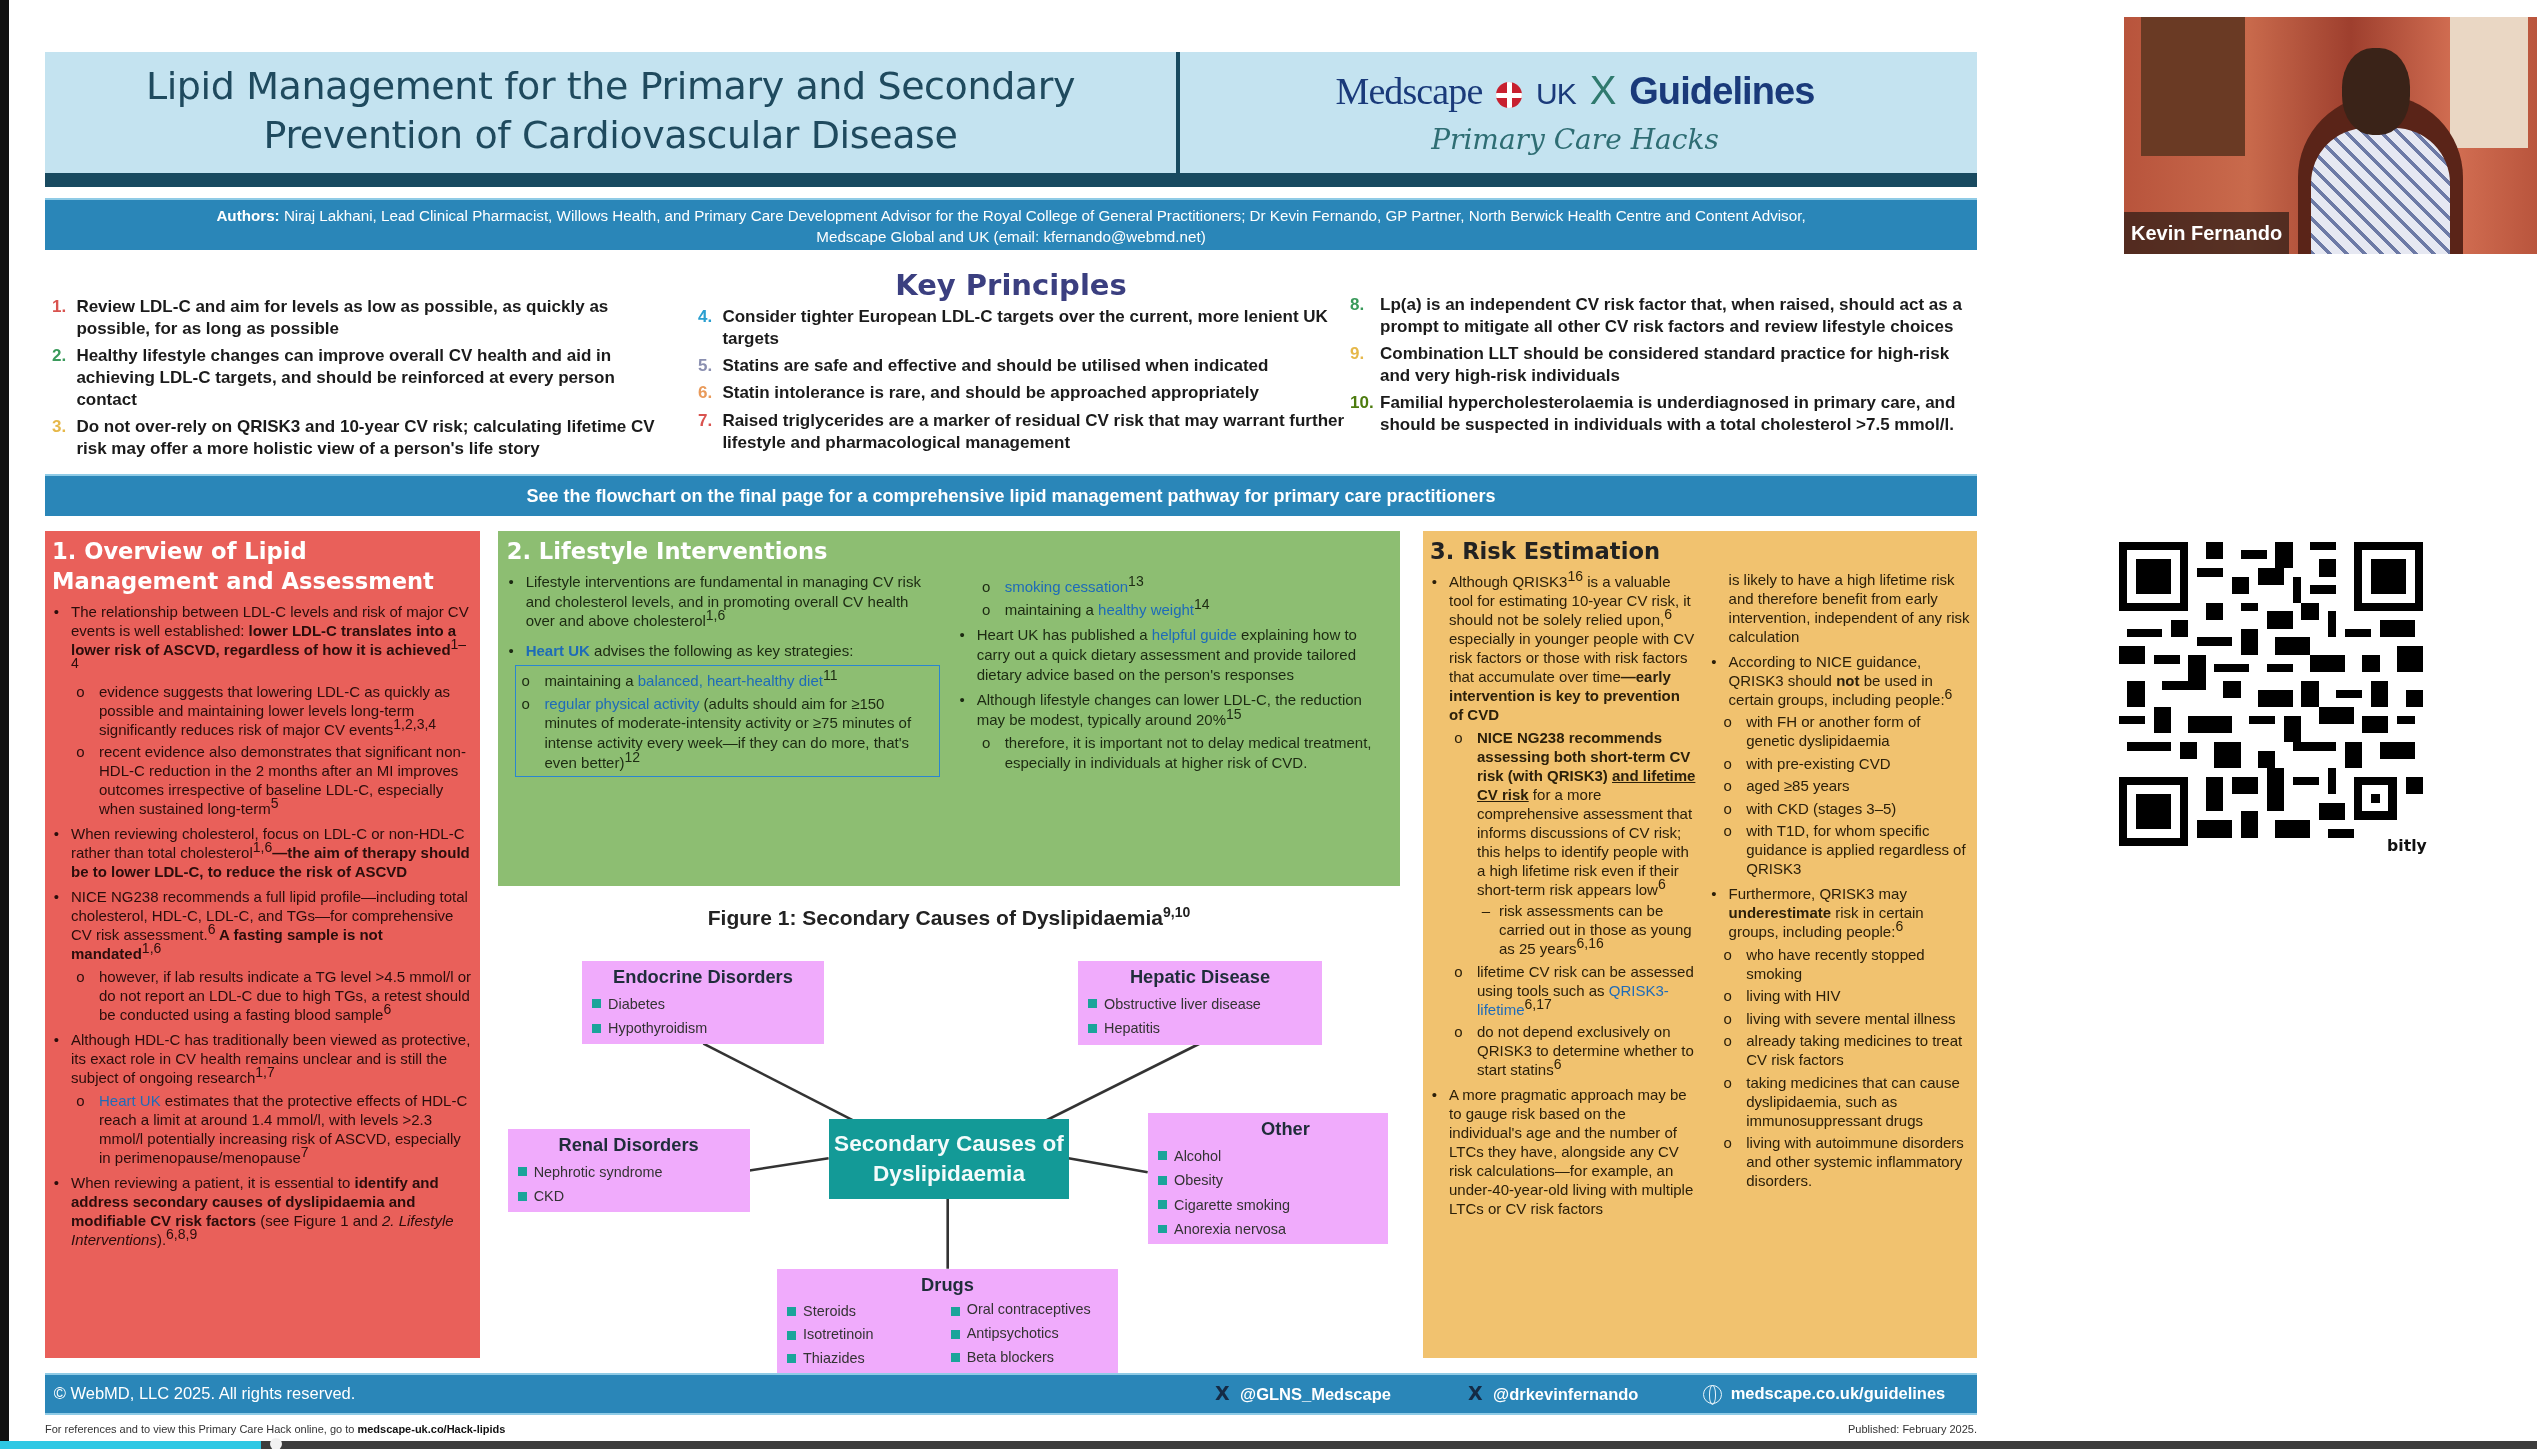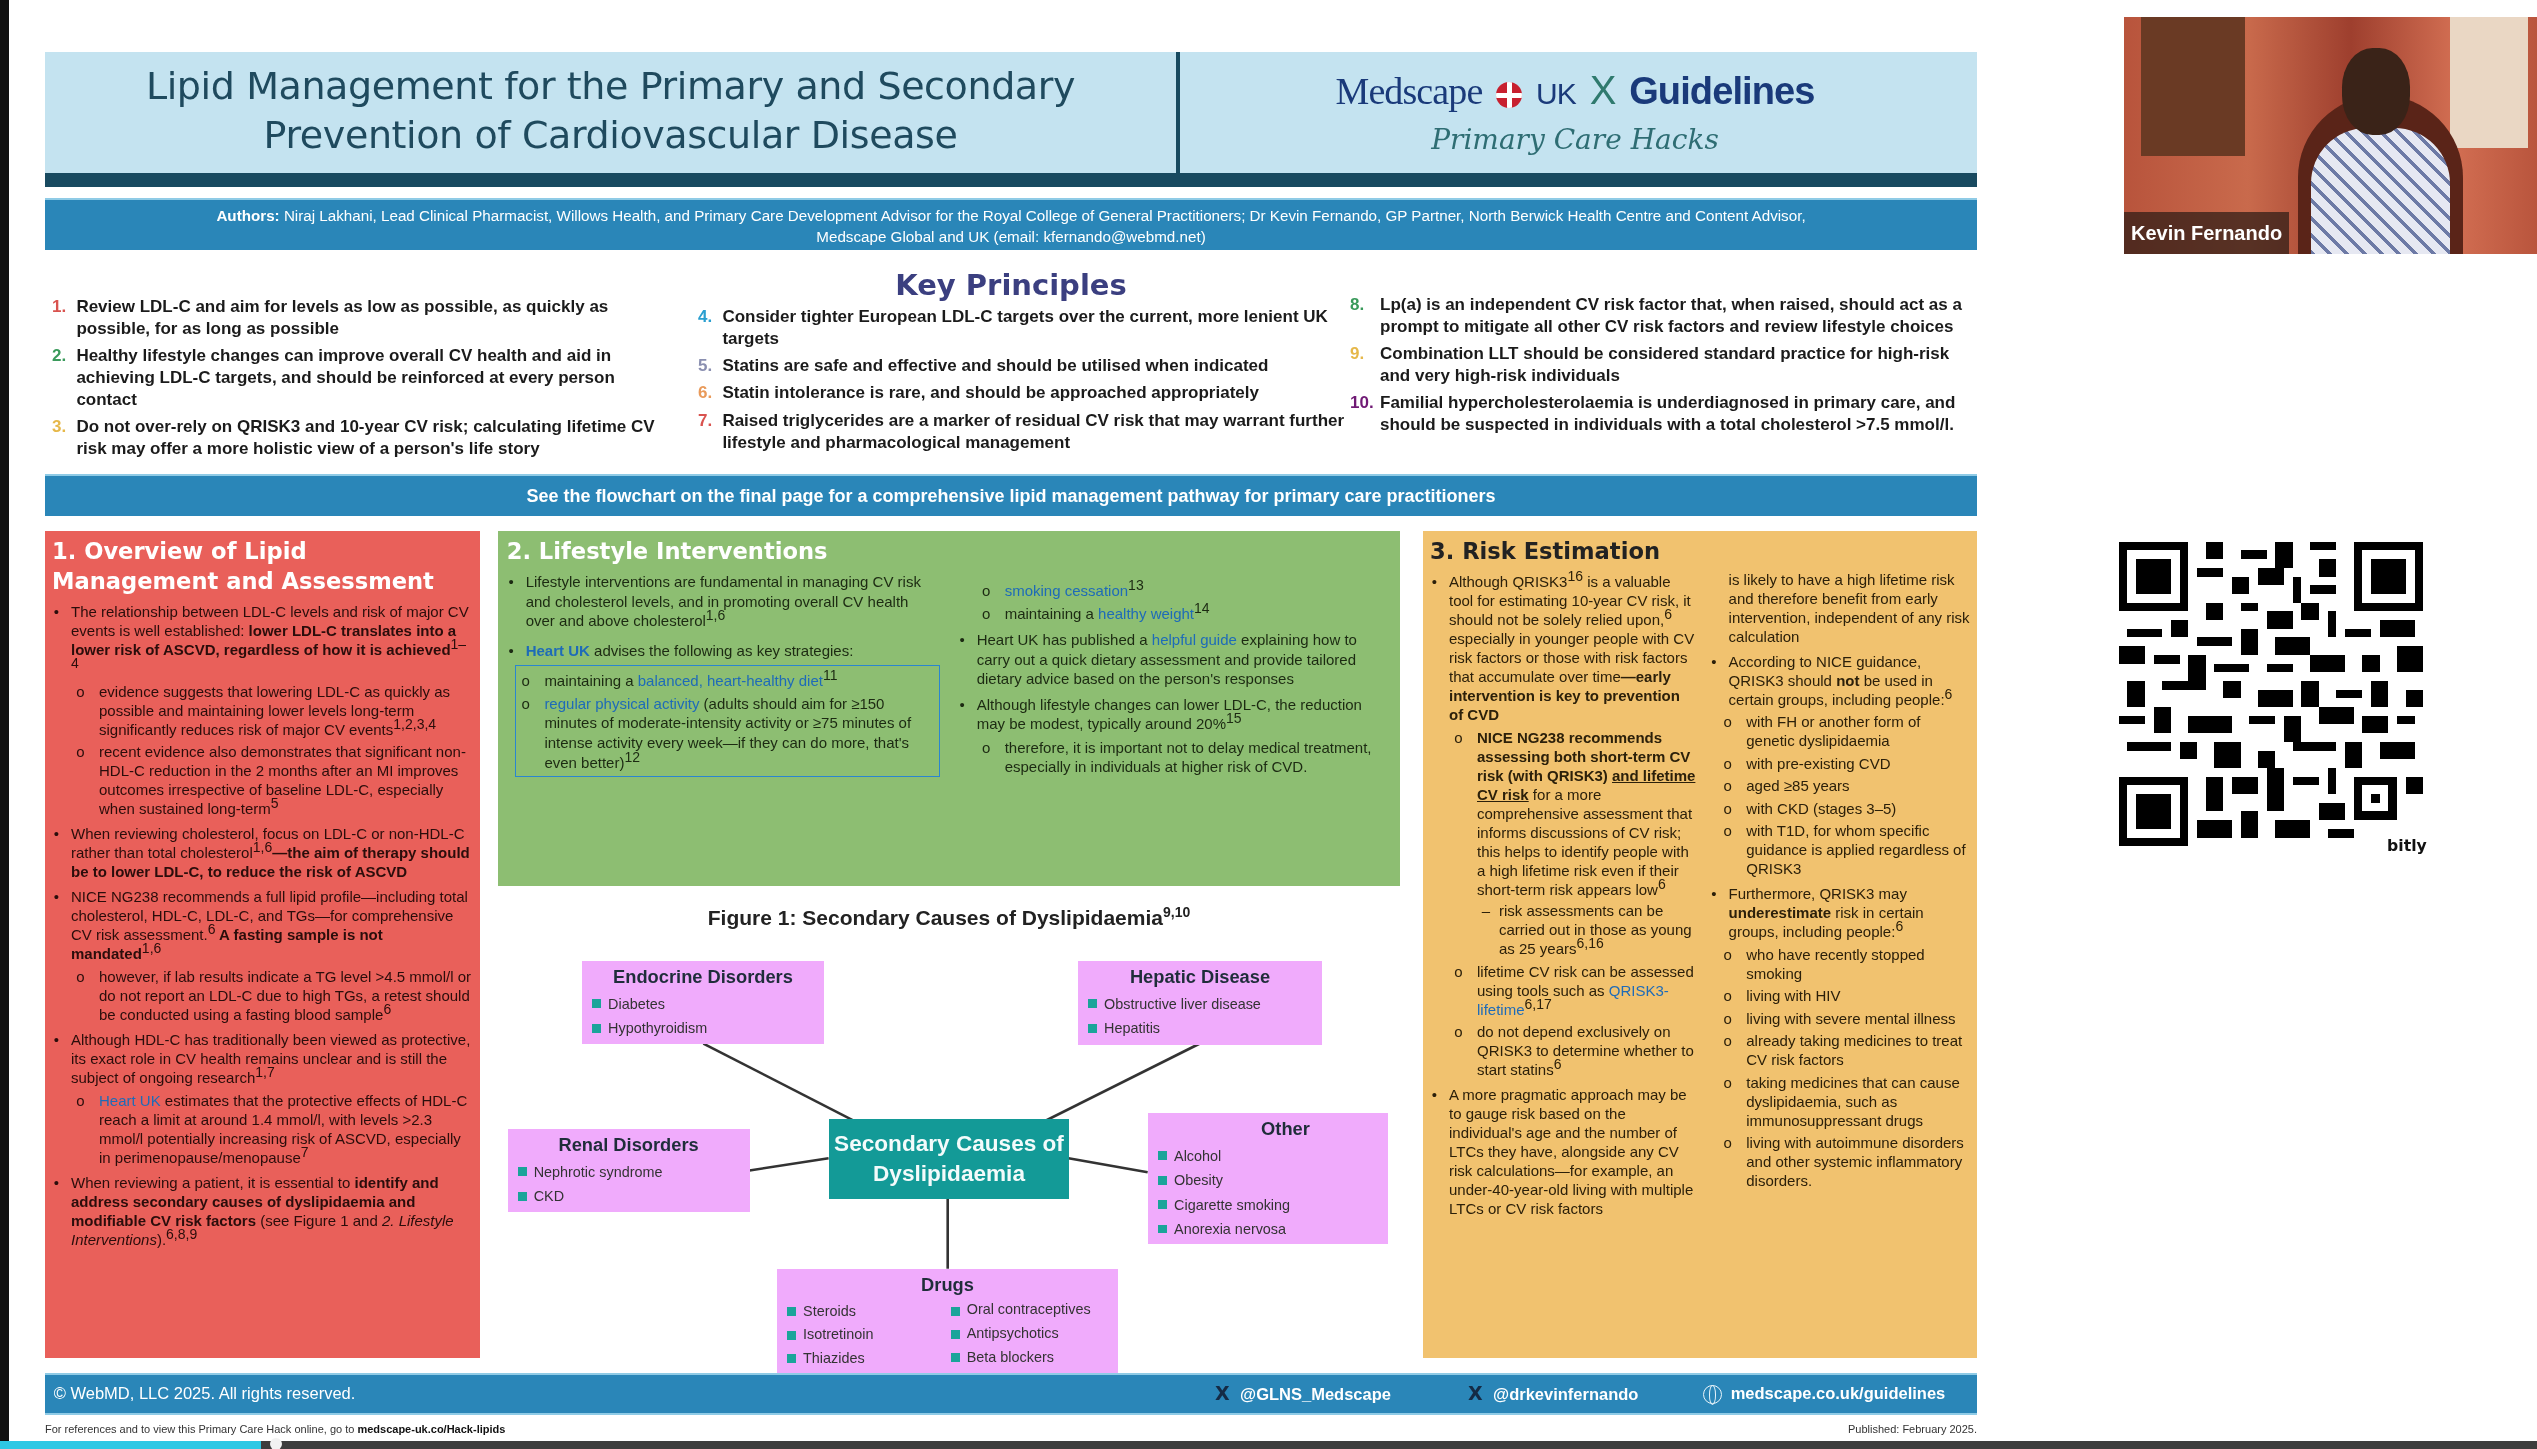--- a/index.html
+++ b/index.html
@@ -161,7 +161,7 @@
     <ul class="kp-col kp-col3">
       <li><span class="num" style="color:#3a9a5b">8.</span><span>Lp(a) is an independent CV risk factor that, when raised, should act as a prompt to mitigate all other CV risk factors and review lifestyle choices</span></li>
       <li><span class="num" style="color:#e6b84a">9.</span><span>Combination LLT should be considered standard practice for high-risk and very high-risk individuals</span></li>
-      <li><span class="num" style="color:#701a75">10.</span><span>Familial hypercholesterolaemia is underdiagnosed in primary care, and should be suspected in individuals with a total cholesterol &gt;7.5 mmol/l.</span></li>
+      <li><span class="num" style="color:#4d7c0f">10.</span><span>Familial hypercholesterolaemia is underdiagnosed in primary care, and should be suspected in individuals with a total cholesterol &gt;7.5 mmol/l.</span></li>
     </ul>
 
     <div class="flow-banner">See the flowchart on the final page for a comprehensive lipid management pathway for primary care practitioners</div>

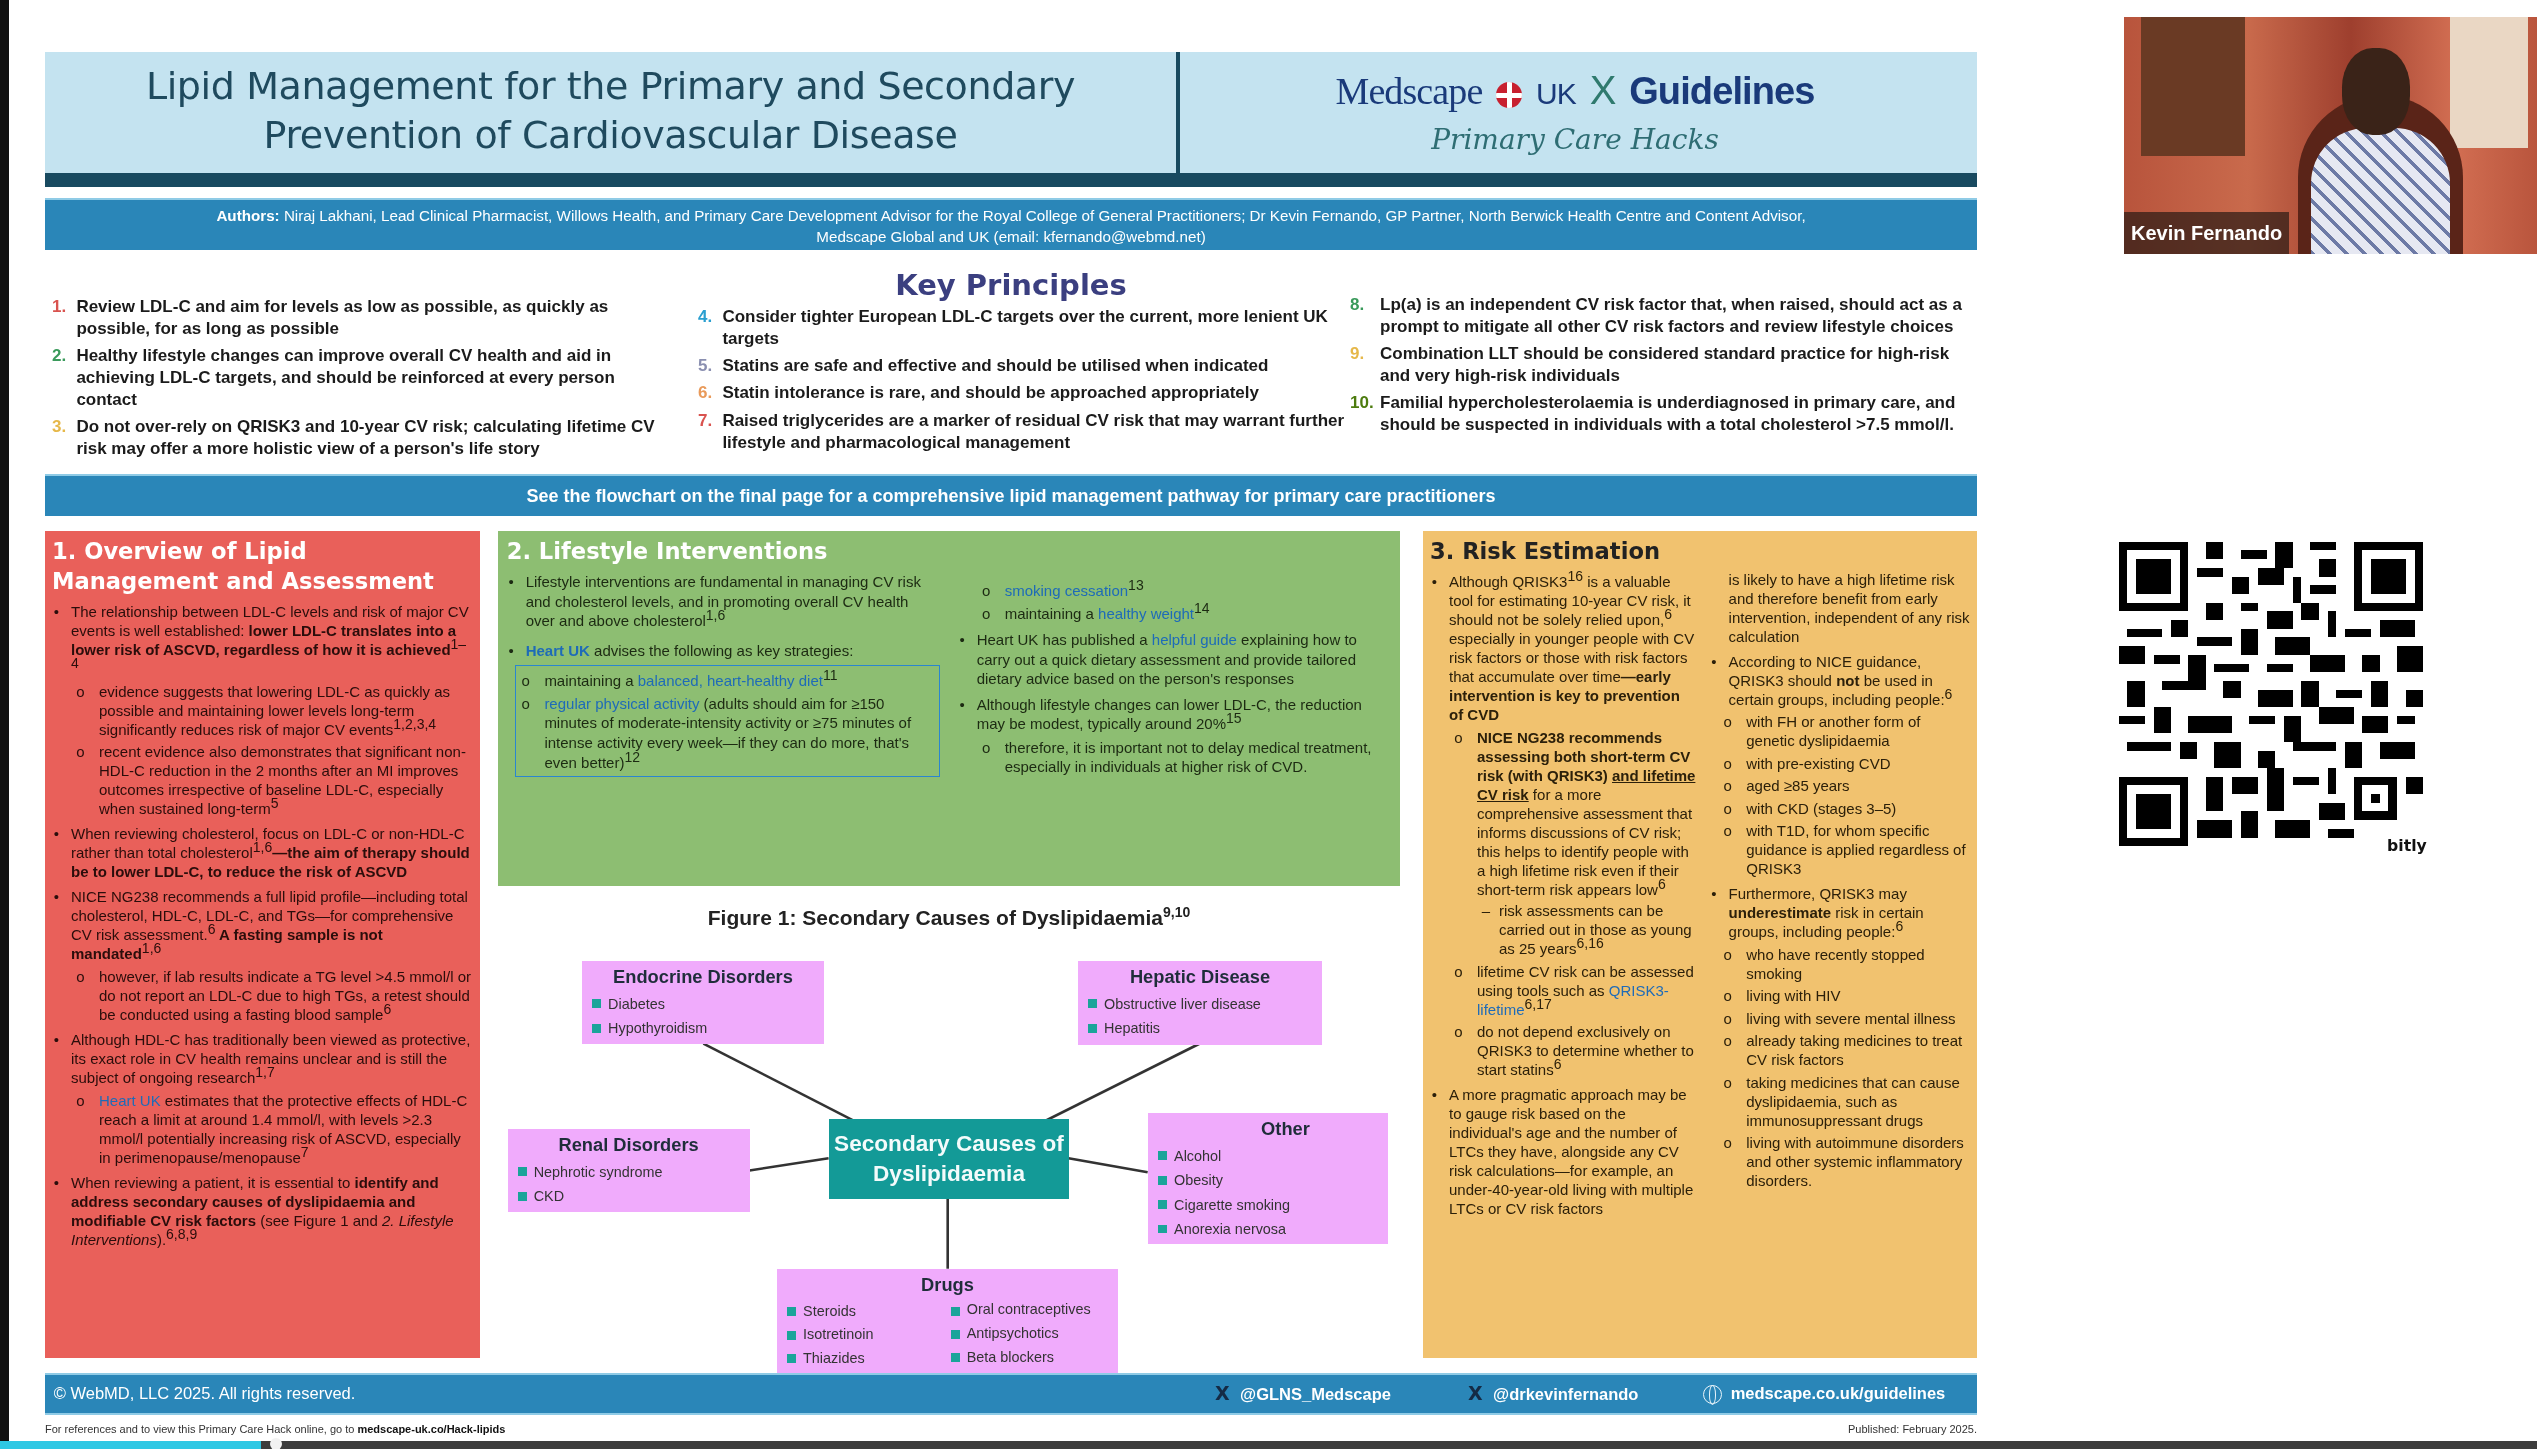--- a/index.html
+++ b/index.html
@@ -54,7 +54,7 @@
   .sec-red h2 { color: #fff; margin-bottom: 3.5px; }
   .sec-green { left: 453px; width: 902px; height: 355px; background: #8dbe72; padding: 5.2px 8.7px; font-size: 15px; line-height: 19.6px; color: #1c2a12; }
   .sec-green h2 { color: #fff; }
-  .green-cols { display: flex; gap: 17.4px; align-items: flex-end; }
+  .green-cols { display: flex; gap: 17.4px; }
   .green-left { width: 435px; }
   .green-right { width: 435px; padding-top: 7px; }
   .strat-box { border: 1.7px solid #2a86d0; margin-left: 8.7px; margin-top: 3.5px; padding: 1.7px 3.5px 3.5px 0; }

